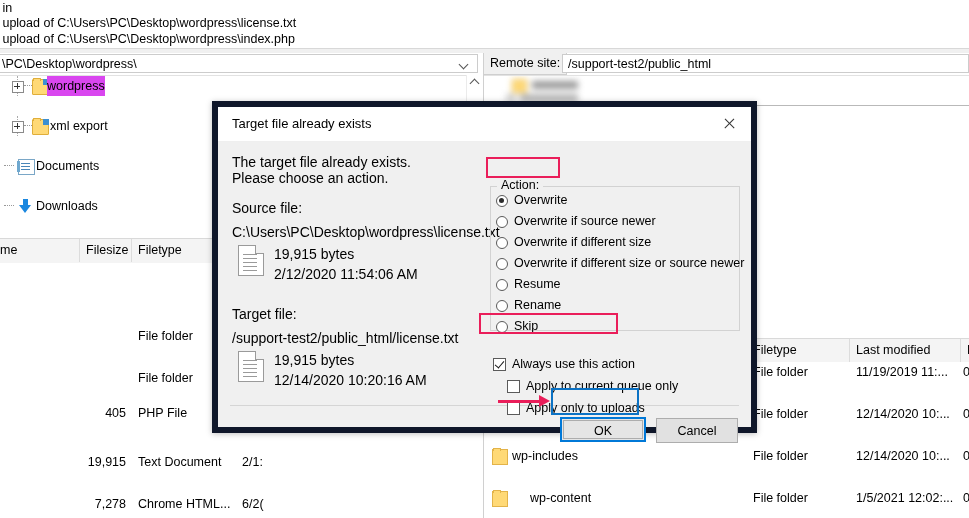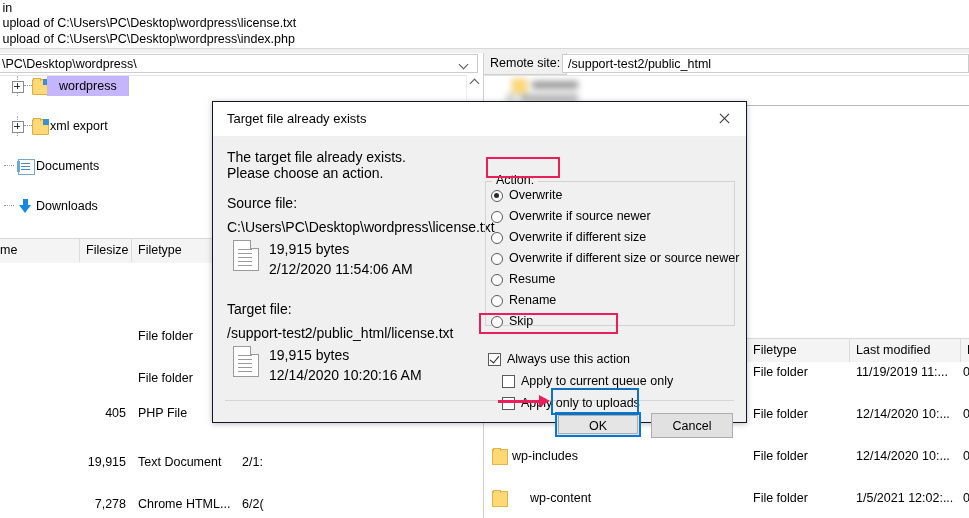--- a/index.html
+++ b/index.html
@@ -41,7 +41,7 @@
   .trow{position:relative;height:20px;line-height:20px;white-space:nowrap;font-size:12.5px;}
   .trow .tlabel{position:absolute;left:36px;top:0;}
   .trow.indent1 .tlabel{left:50px;}
-  .trow.sel .tlabel{background:#c4b5fd;padding:0 12px;left:47px;}
+  .trow.sel .tlabel{background:#d946ef;padding:0 0;left:47px;}
   .expander{position:absolute;left:12px;top:5px;width:10px;height:10px;border:1px solid #8a8a8a;background:#fff;}
   .expander:before{content:"";position:absolute;left:1px;top:4px;width:6px;height:1px;background:#333;}
   .expander:after{content:"";position:absolute;left:4px;top:1px;width:1px;height:6px;background:#333;}

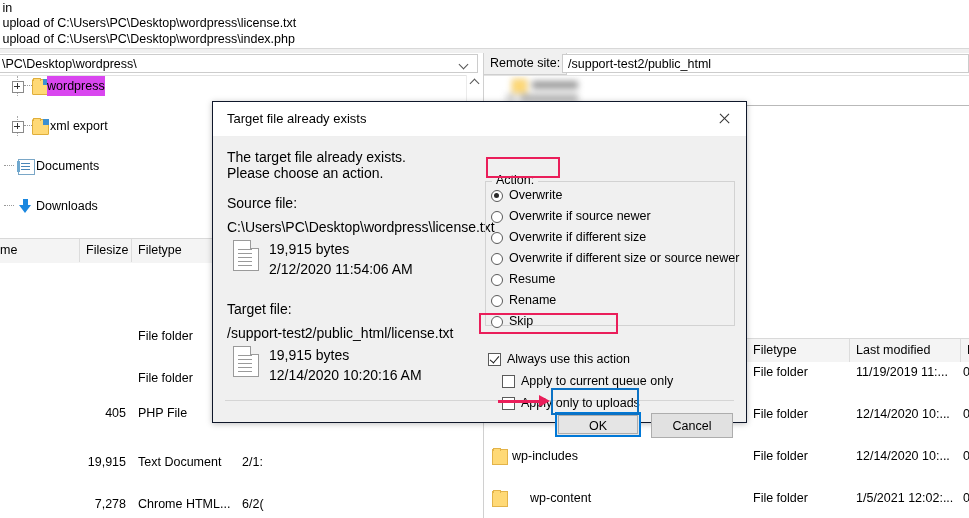--- a/index.html
+++ b/index.html
@@ -81,7 +81,7 @@
 
   
   .dlg{position:absolute;left:212px;top:101px;width:533px;height:320px;background:#f0f0f0;
-    border:1px solid #0f172a;box-shadow:0 1px 6px rgba(0,0,0,.25);}
+    border:6px solid #0f172a;box-shadow:0 1px 6px rgba(0,0,0,.25);}
   .dlg-title{position:relative;height:34px;background:#ffffff;border-bottom:1px solid #efefef;}
   .dlg-title .t{position:absolute;left:14px;top:9px;font-size:13px;color:#000;}
   .dlg-close{position:absolute;right:0;top:0;width:44px;height:33px;}

